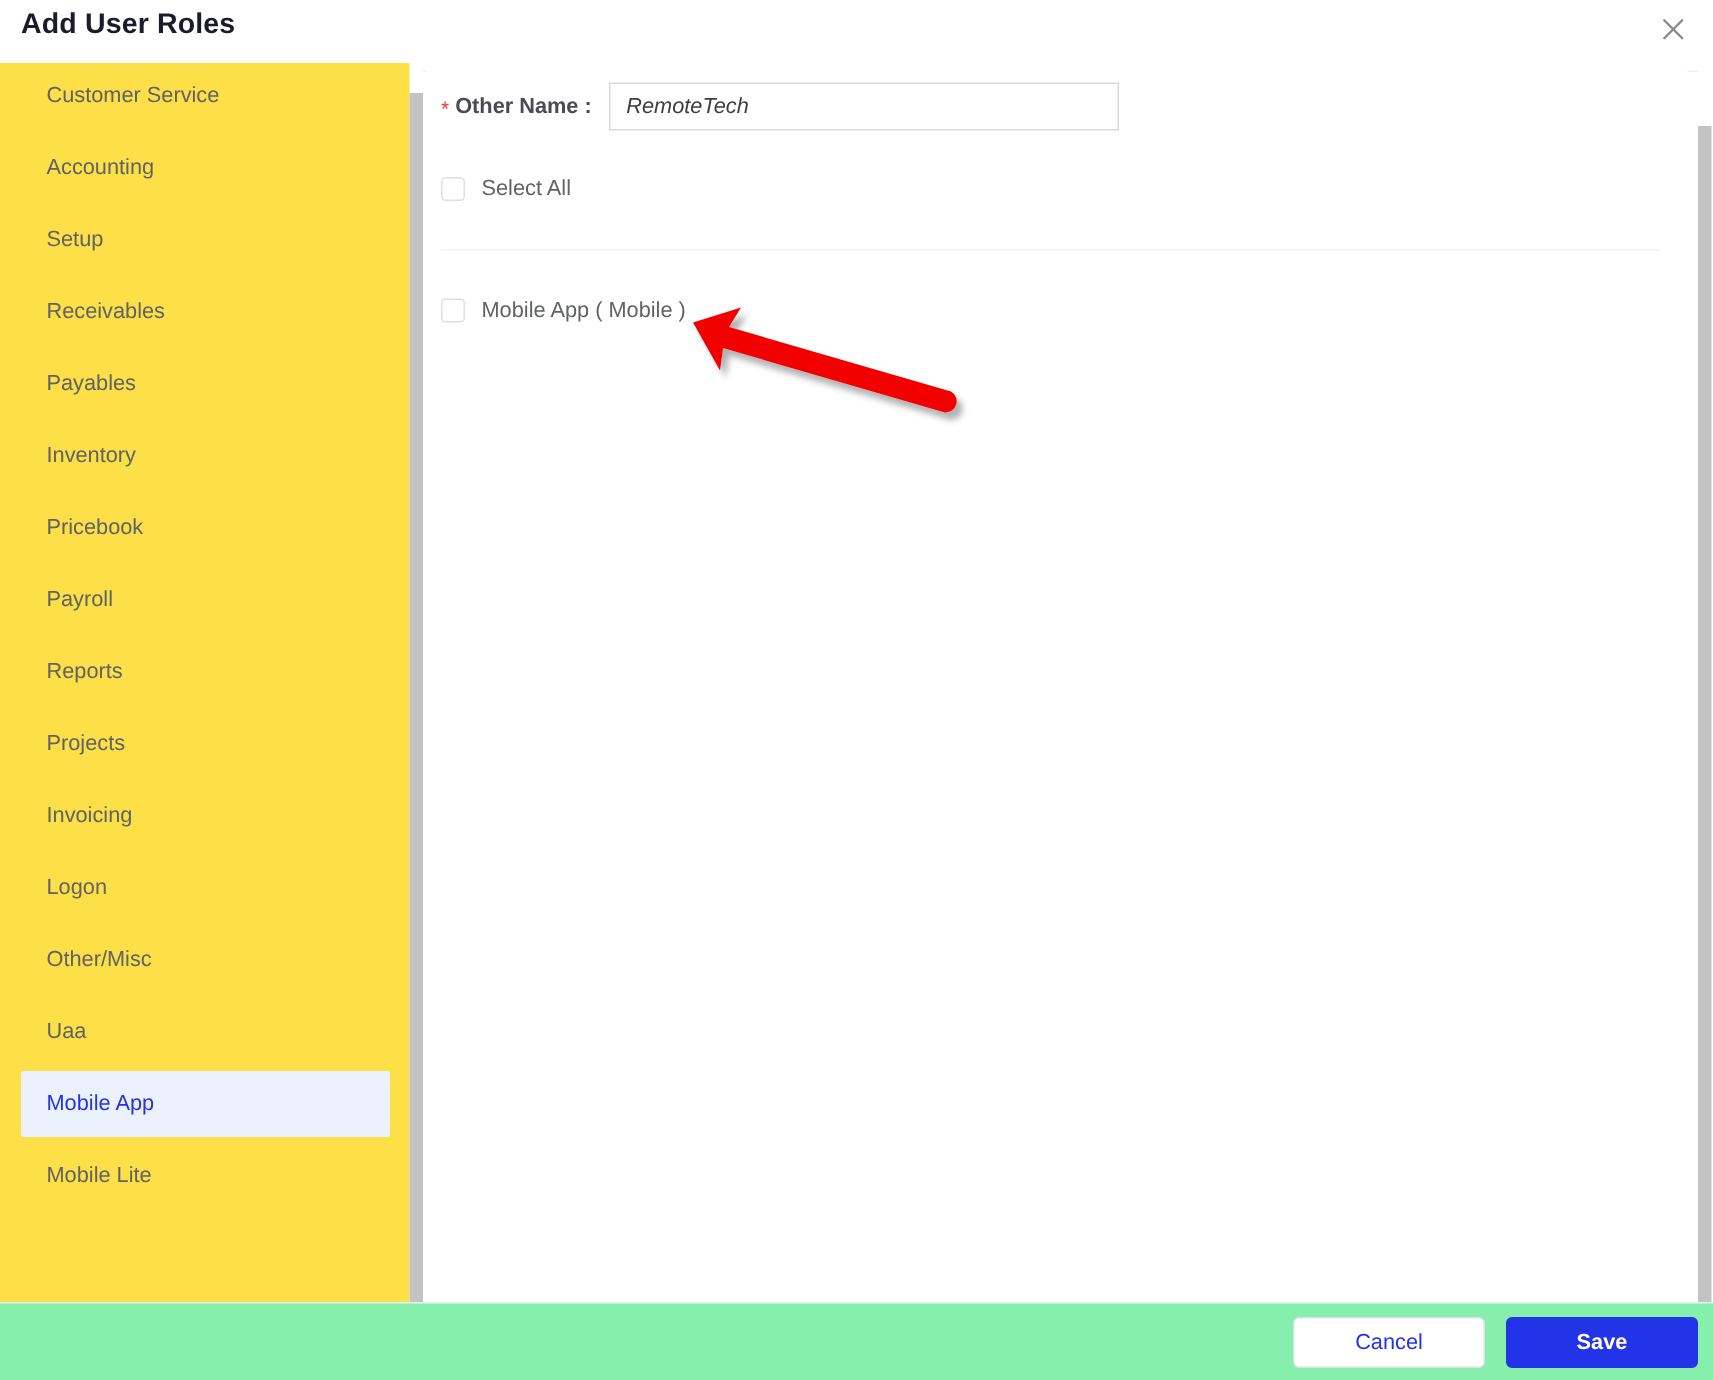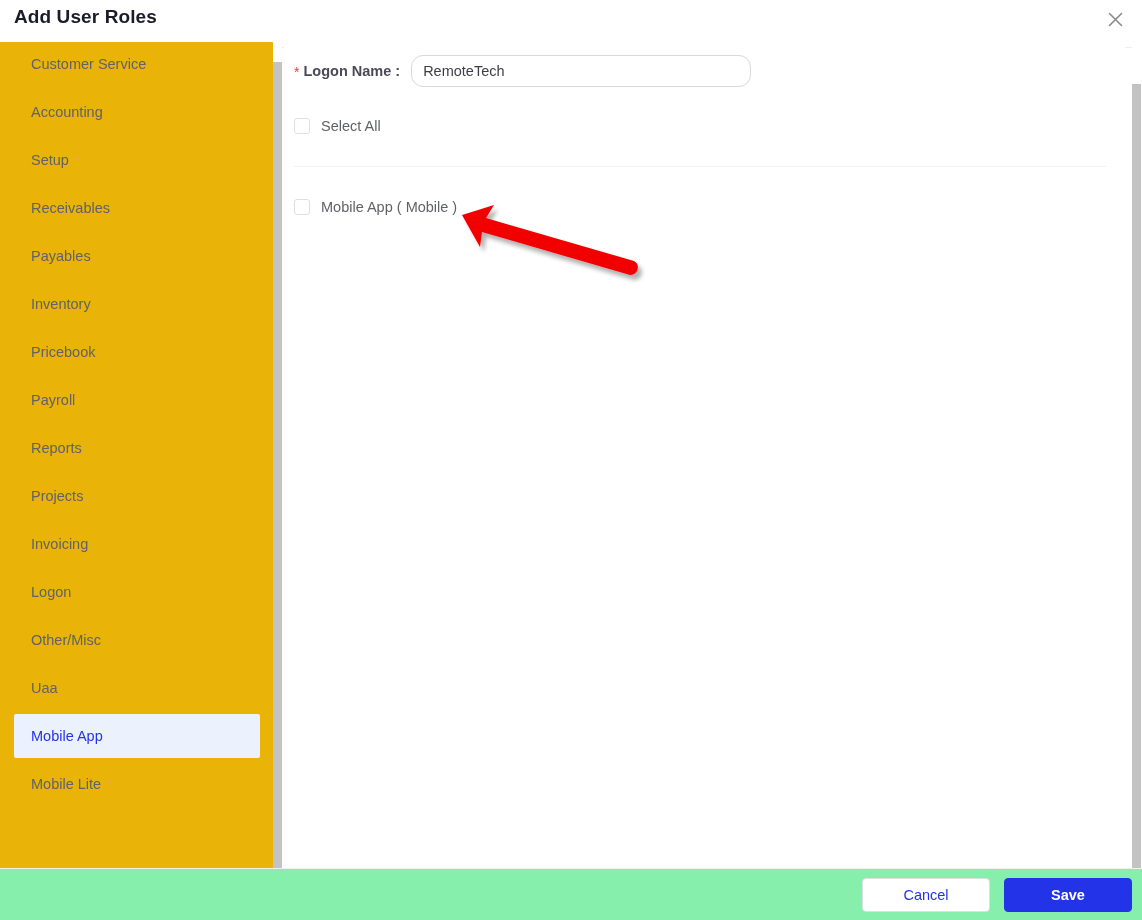--- a/index.html
+++ b/index.html
@@ -46,7 +46,7 @@
     position: absolute;
     left: 0; top: 42px;
     width: 274px; height: 826px;
-    background: #eab308;
+    background: #fde047;
     overflow: hidden;
   }
   .sidebar-list {

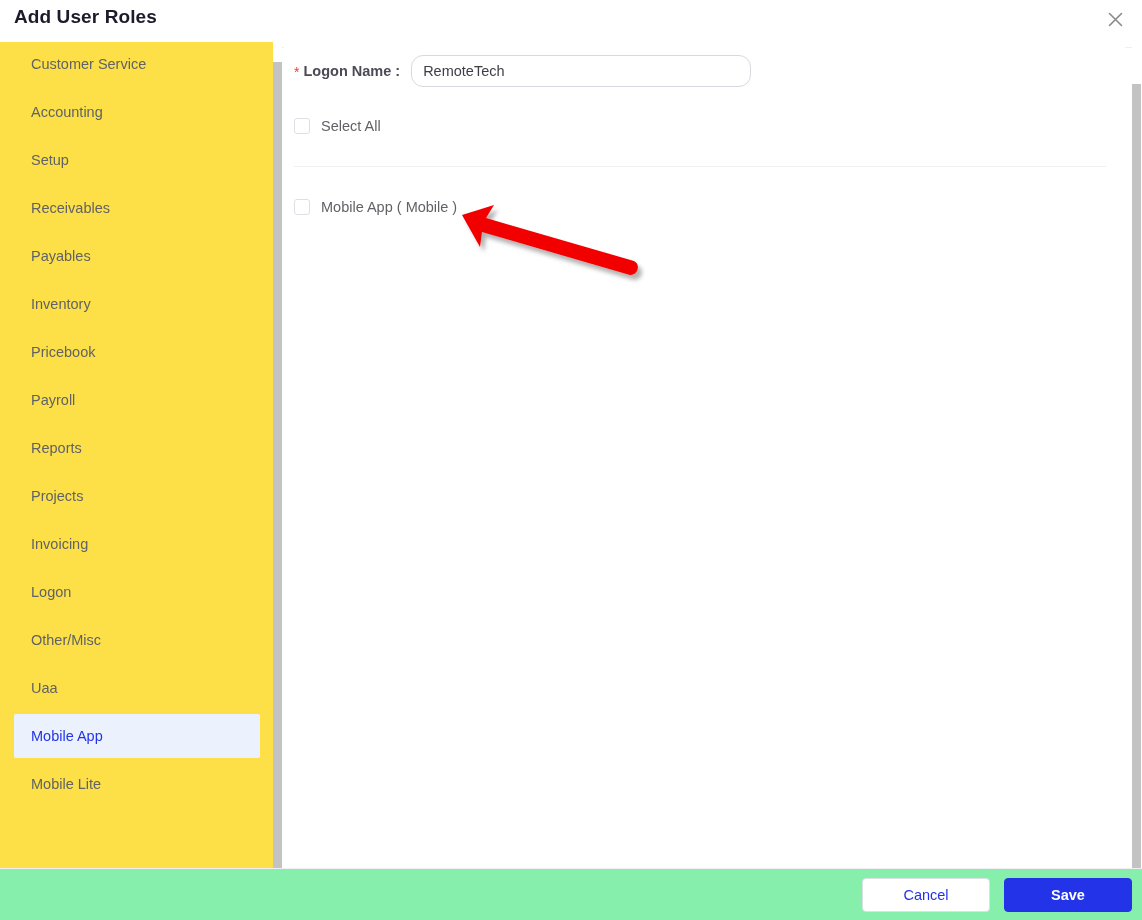--- a/index.html
+++ b/index.html
@@ -295,7 +295,7 @@
 
     <div class="field-row">
       <span class="req-star">*</span>
-      <span class="field-label">Logon Name :</span>
+      <span class="field-label">Other Name :</span>
       <input class="text-input" type="text" value="RemoteTech" placeholder="" style="">
     </div>
 

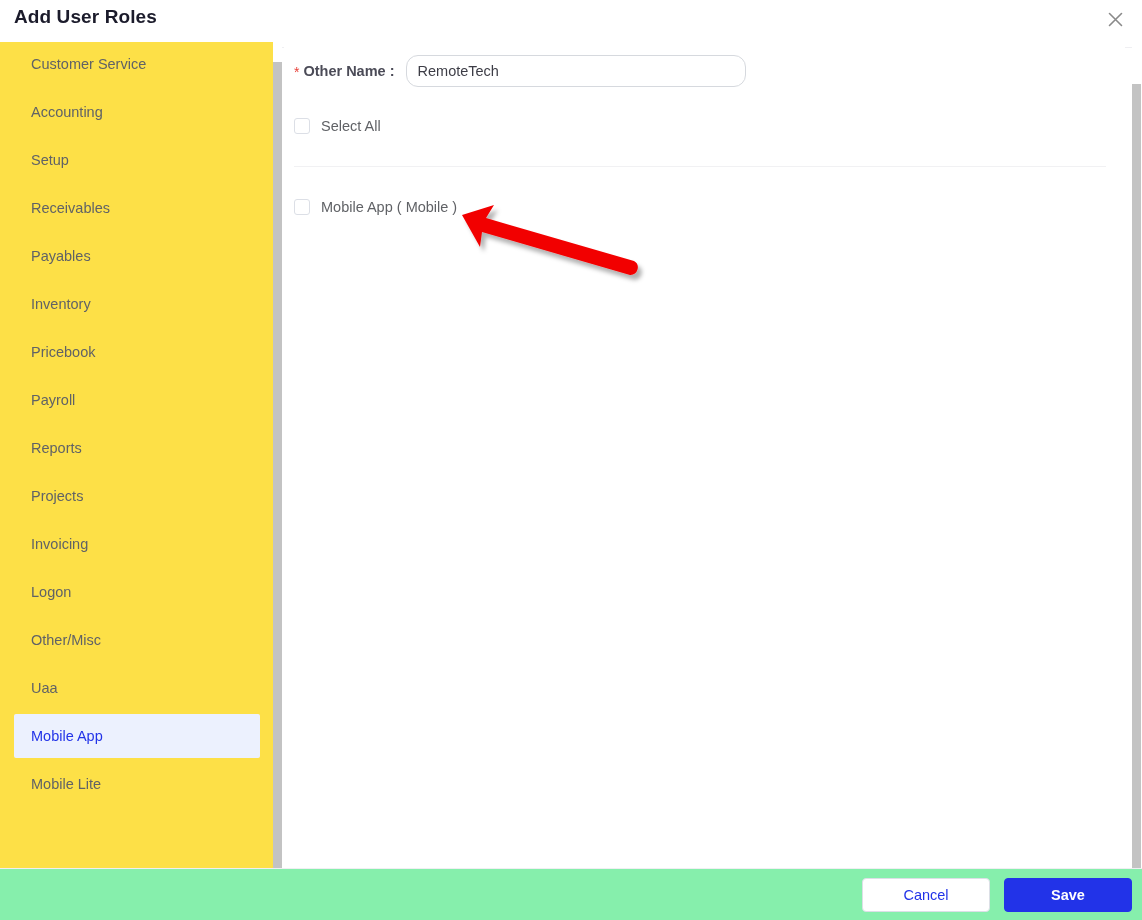--- a/index.html
+++ b/index.html
@@ -122,13 +122,14 @@
     width: 340px;
     height: 32px;
     border: 1px solid #d6d9de;
-    border-radius: 12px;
+    border-radius: 0;
     padding: 0 11px;
     font-size: 14.5px;
     font-family: "Liberation Sans", sans-serif;
     color: #3d3d46;
     outline: none;
     background: #ffffff;
+    font-style: italic;
   }
   .text-input::placeholder { color: #b4b8bf; }
 

